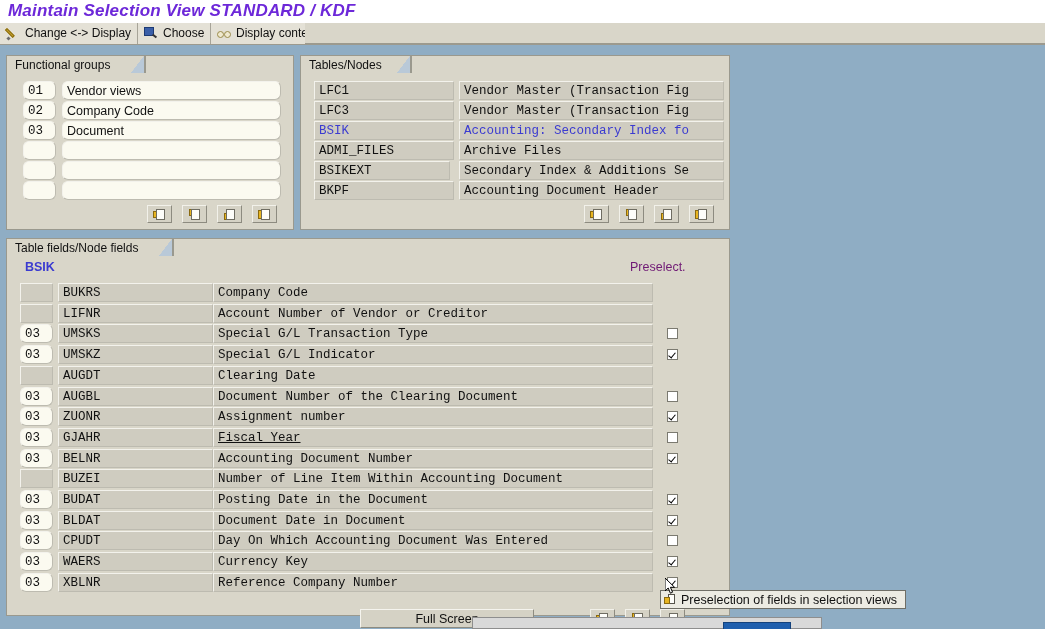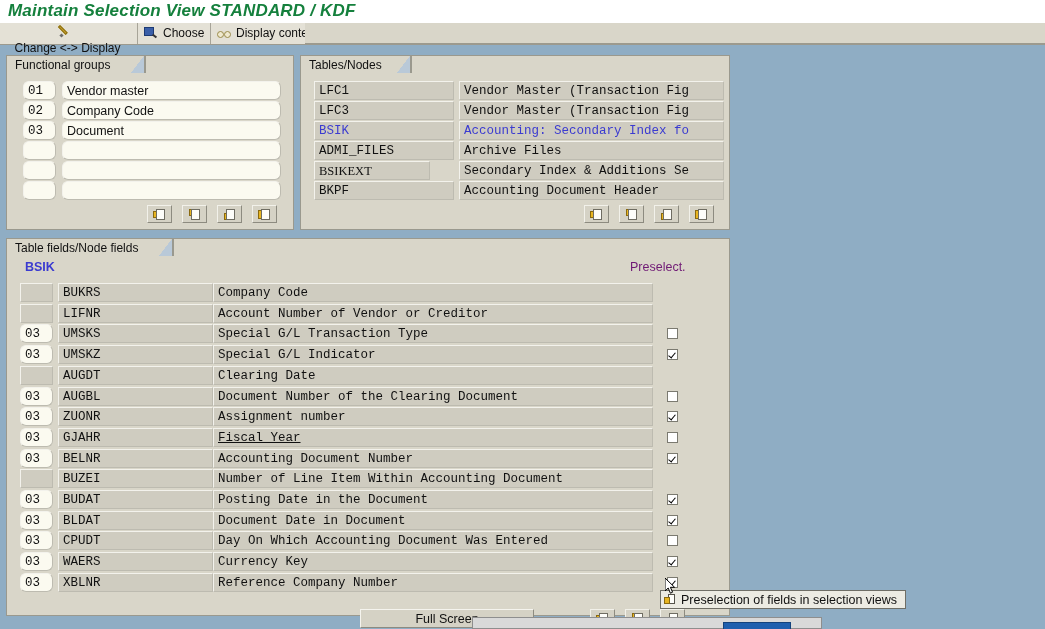--- a/index.html
+++ b/index.html
@@ -26,7 +26,7 @@
     position: absolute; left: 8px; top: 1px;
     font-family: "Liberation Sans", sans-serif;
     font-size: 17px; font-weight: bold; font-style: italic;
-    color: #15803d;
+    color: #6d28d9;
     letter-spacing: 0.2px;
     white-space: nowrap;
   }

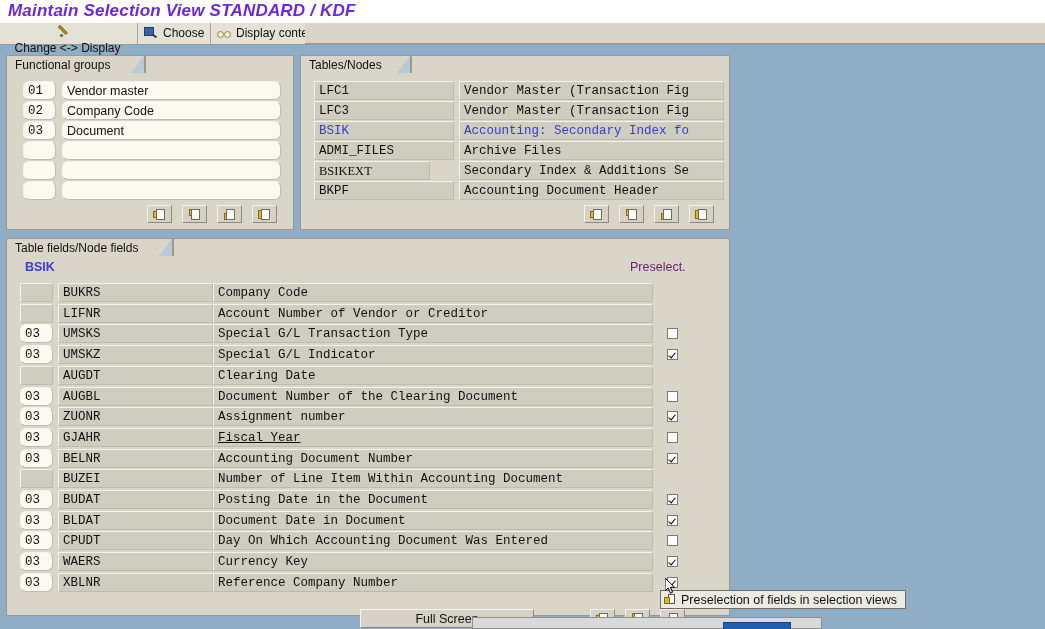--- a/index.html
+++ b/index.html
@@ -287,7 +287,7 @@
   </div>
 
   <div class="toolbar">
-    <div class="tbtn" id="tb0" style="left: 0px; width: 138px; flex-direction: column;">
+    <div class="tbtn" id="tb0" style="left: 0px; width: 138px;">
       <span class="glyph ic-pencil"></span>
       <span class="lbl">Change &lt;-&gt; Display</span>
     </div>

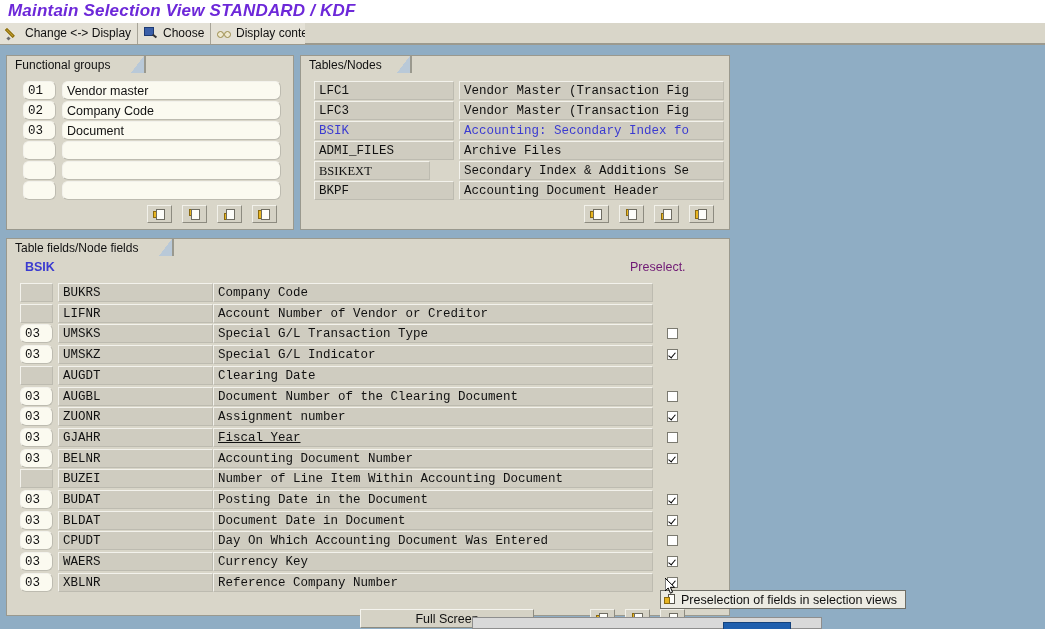--- a/index.html
+++ b/index.html
@@ -310,7 +310,7 @@
 
       <div class="row" style="left:16px; top:7px; width:258px;">
         <div class="cell input" style="left:0; width:33px;">01</div>
-        <div class="cell input sans" style="left:39px; width:219px;">Vendor master</div>
+        <div class="cell input sans" style="left:39px; width:219px;">Vendor views</div>
       </div>
       <div class="row" style="left:16px; top:27px; width:258px;">
         <div class="cell input" style="left:0; width:33px;">02</div>

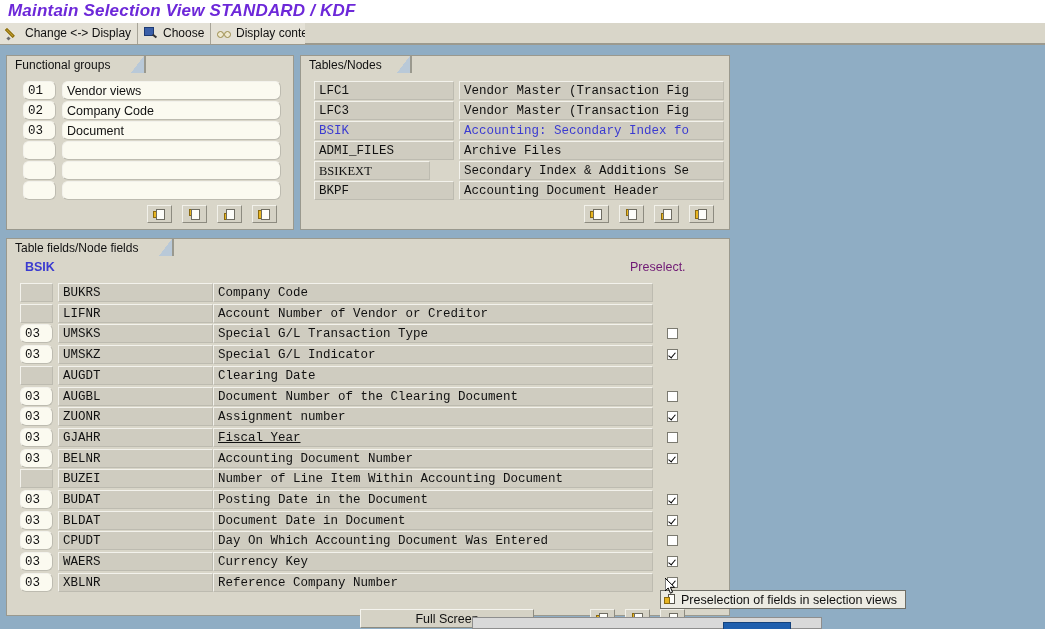--- a/index.html
+++ b/index.html
@@ -376,7 +376,7 @@
         <div class="cell gray" style="left:145px; width:265px;">Archive Files</div>
       </div>
       <div class="row" style="left:13px; top:87px; width:400px;">
-        <div class="cell gray" style="left:0; width:116px;font-family:Liberation Serif, serif;">BSIKEXT</div>
+        <div class="cell gray" style="left:0; width:136px;">BSIKEXT</div>
         <div class="cell gray" style="left:145px; width:265px;">Secondary Index &amp; Additions Se</div>
       </div>
       <div class="row" style="left:13px; top:107px; width:400px;">

